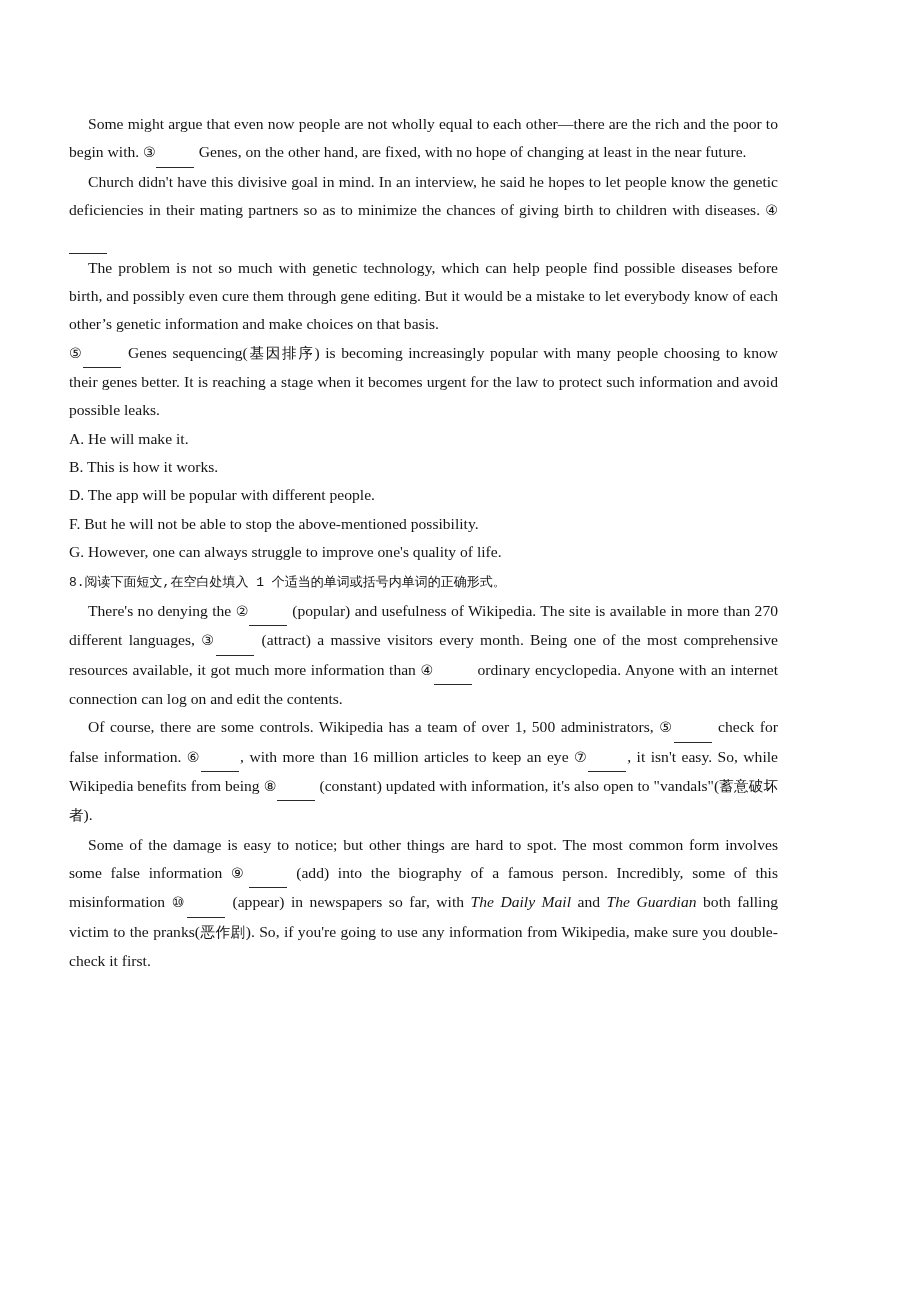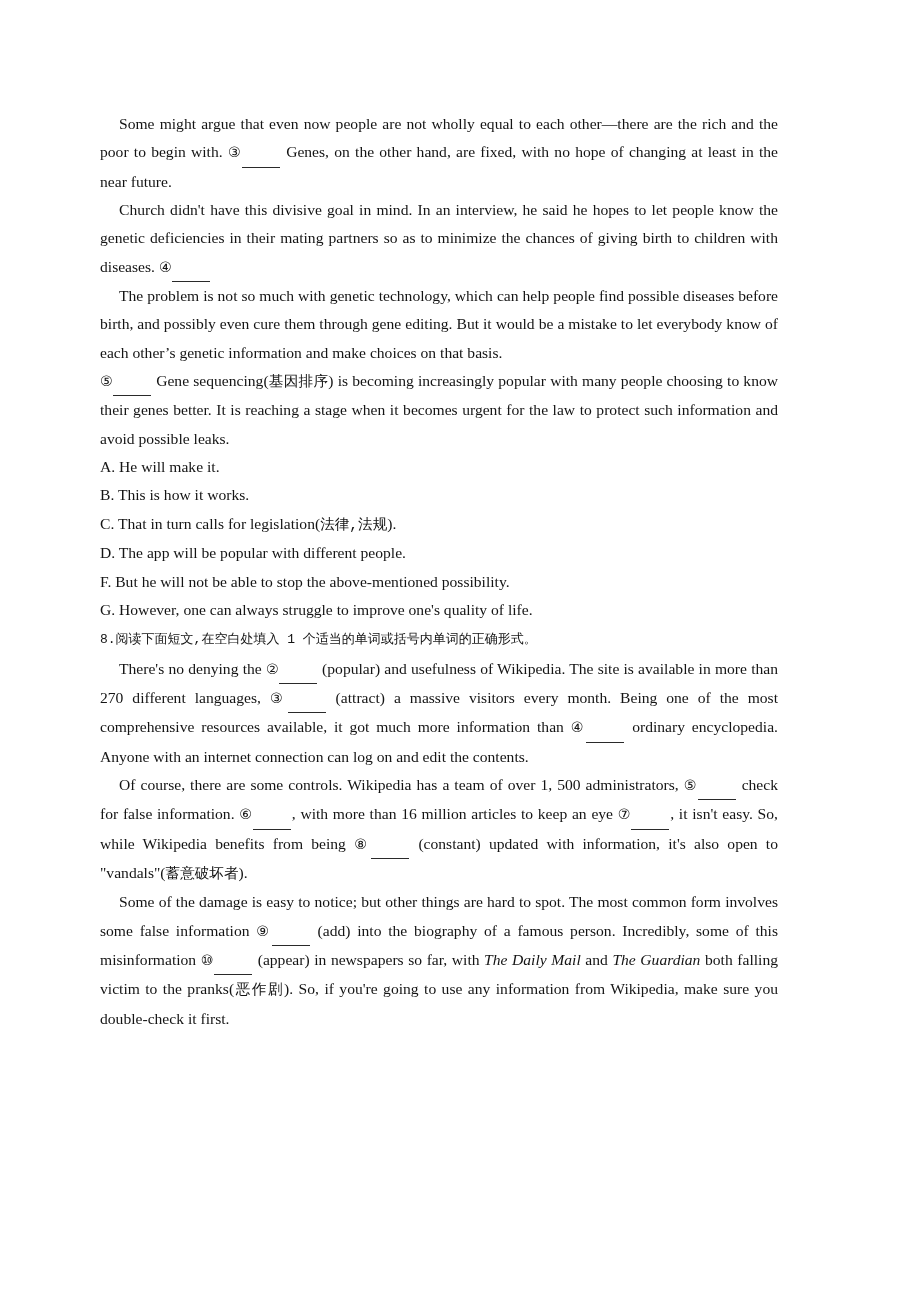--- a/index.html
+++ b/index.html
@@ -19,7 +19,7 @@
     width: 920px;
     height: 1302px;
     box-sizing: border-box;
-    padding: 110px 142px 0 100px;
+    padding: 110px 142px 0 69px;
     background: #ffffff;
   }
   .doc {

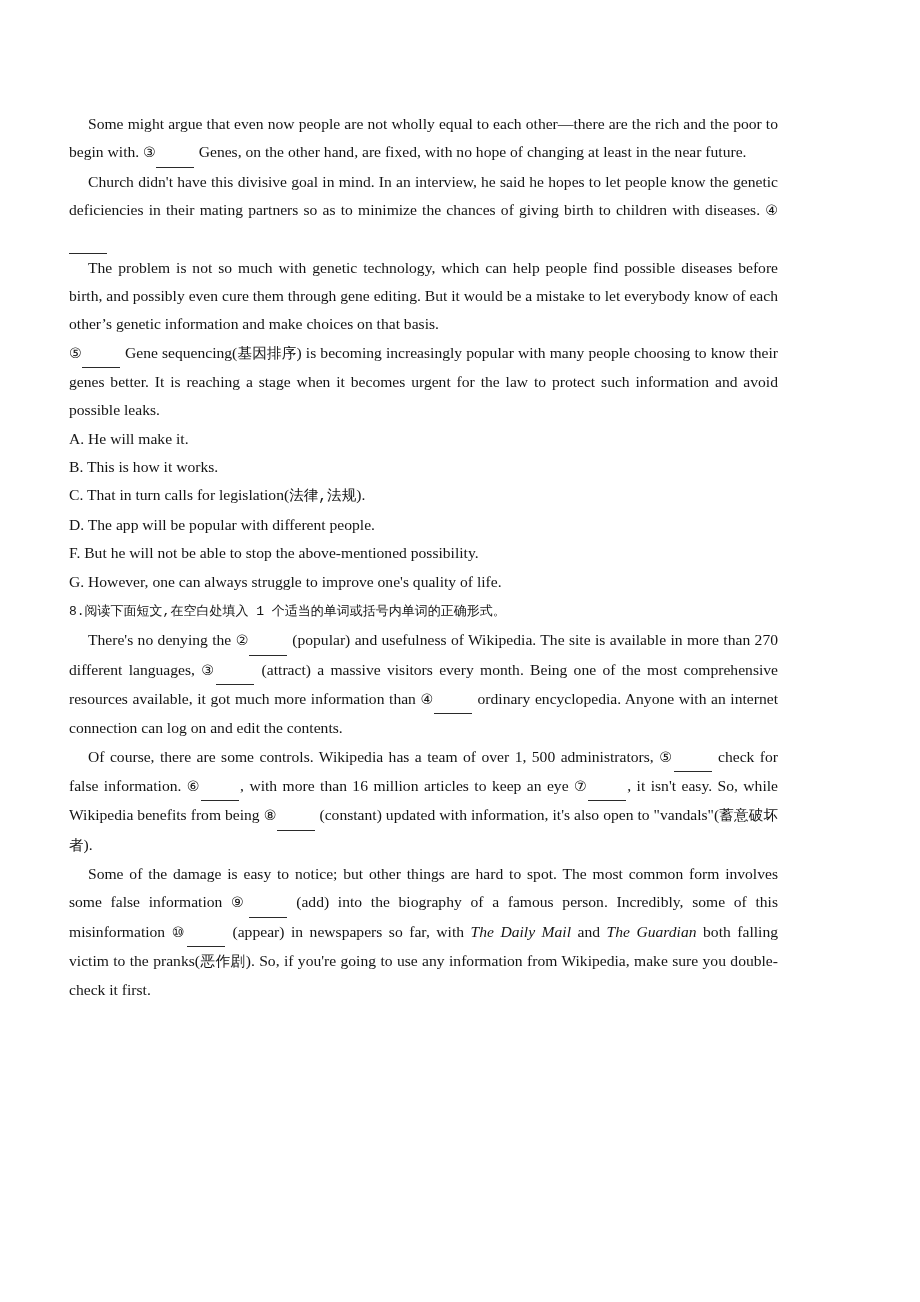--- a/index.html
+++ b/index.html
@@ -76,7 +76,7 @@
       <p class="para"><span>Some might argue that even now people are not wholly equal to each other—there are the rich and the poor to begin with. </span><span class="circ">③</span><span class="blank w5">&nbsp;</span><span> Genes, on the other hand, are fixed, with no hope of changing at least in the near future.</span></p>
       <p class="para"><span>Church didn't have this divisive goal in mind. In an interview, he said he hopes to let people know the genetic deficiencies in their mating partners so as to minimize the chances of giving birth to children with diseases. </span><span class="circ">④</span><span class="blank w5">&nbsp;</span></p>
       <p class="para"><span>The problem is not so much with genetic technology, which can help people find possible diseases before birth, and possibly even cure them through gene editing. But it would be a mistake to let everybody know of each other’s genetic information and make choices on that basis.</span></p>
-      <p class="para noindent"><span class="circ">⑤</span><span class="blank w5">&nbsp;</span><span> Gene sequencing(</span><span class="cn">基因排序</span><span>) is becoming increasingly popular with many people choosing to know their genes better. It is reaching a stage when it becomes urgent for the law to protect such information and avoid possible leaks.</span></p>
+      <p class="para noindent"><span class="circ">⑤</span><span class="blank w5">&nbsp;</span><span> Genes sequencing(</span><span class="cn">基因排序</span><span>) is becoming increasingly popular with many people choosing to know their genes better. It is reaching a stage when it becomes urgent for the law to protect such information and avoid possible leaks.</span></p>
       <p class="opt"><span>A. He will make it.</span></p>
       <p class="opt"><span>B. This is how it works.</span></p>
       <p class="opt"><span>C. That in turn calls for legislation(</span><span class="cn">法律,法规</span><span>).</span></p>

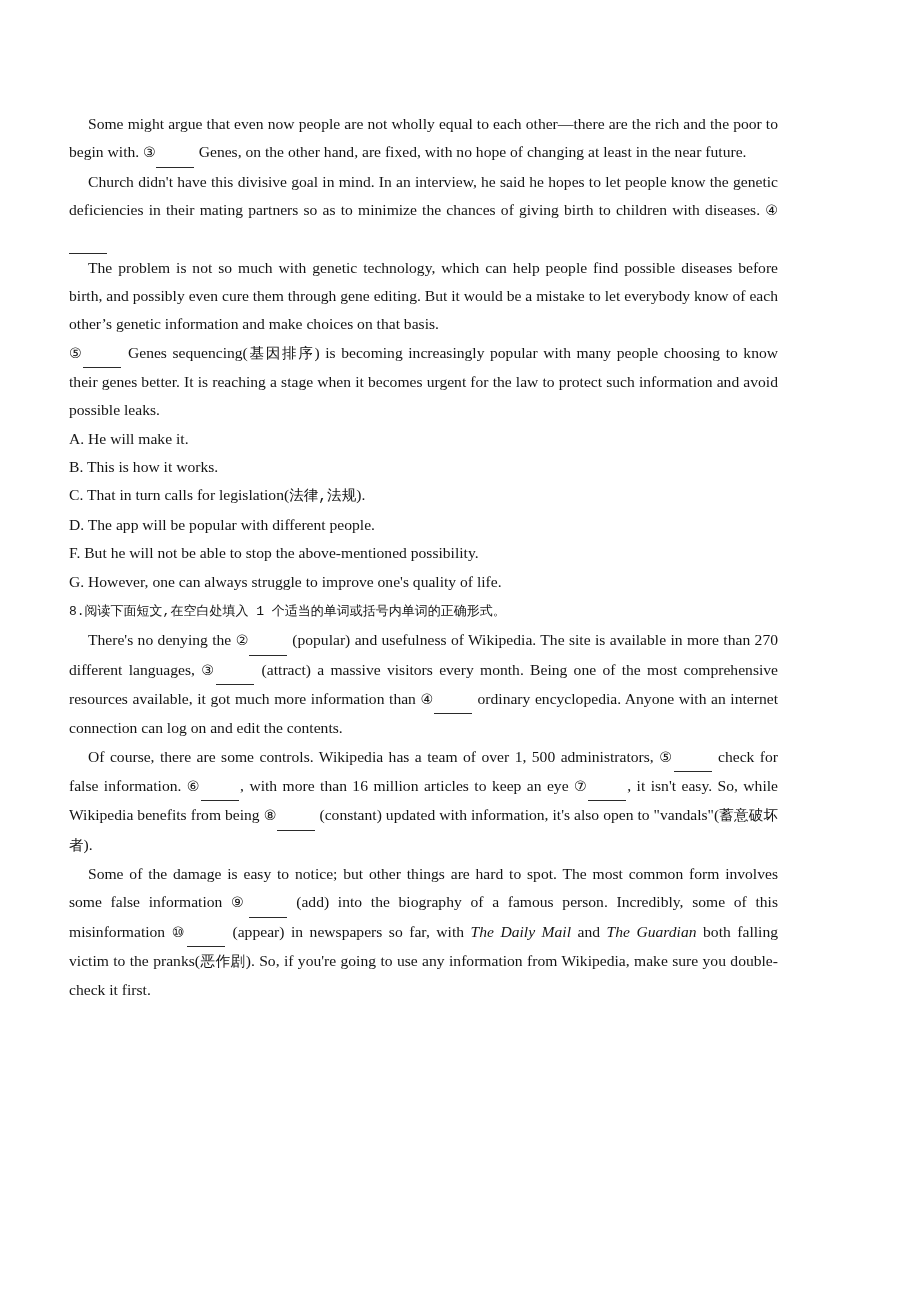--- a/index.html
+++ b/index.html
@@ -79,7 +79,6 @@
       <p class="para noindent"><span class="circ">⑤</span><span class="blank w5">&nbsp;</span><span> Genes sequencing(</span><span class="cn">基因排序</span><span>) is becoming increasingly popular with many people choosing to know their genes better. It is reaching a stage when it becomes urgent for the law to protect such information and avoid possible leaks.</span></p>
       <p class="opt"><span>A. He will make it.</span></p>
       <p class="opt"><span>B. This is how it works.</span></p>
-      <p class="opt"><span>C. That in turn calls for legislation(</span><span class="cn">法律,法规</span><span>).</span></p>
       <p class="opt"><span>D. The app will be popular with different people.</span></p>
       <p class="opt"><span>F. But he will not be able to stop the above-mentioned possibility.</span></p>
       <p class="opt"><span>G. However, one can always struggle to improve one's quality of life.</span></p>

